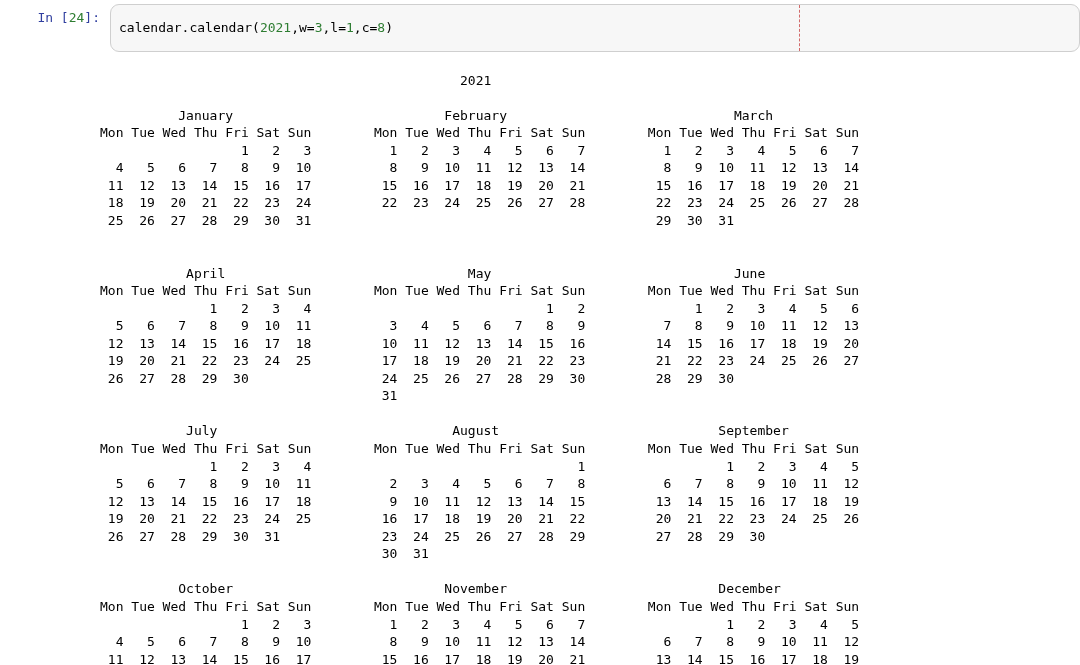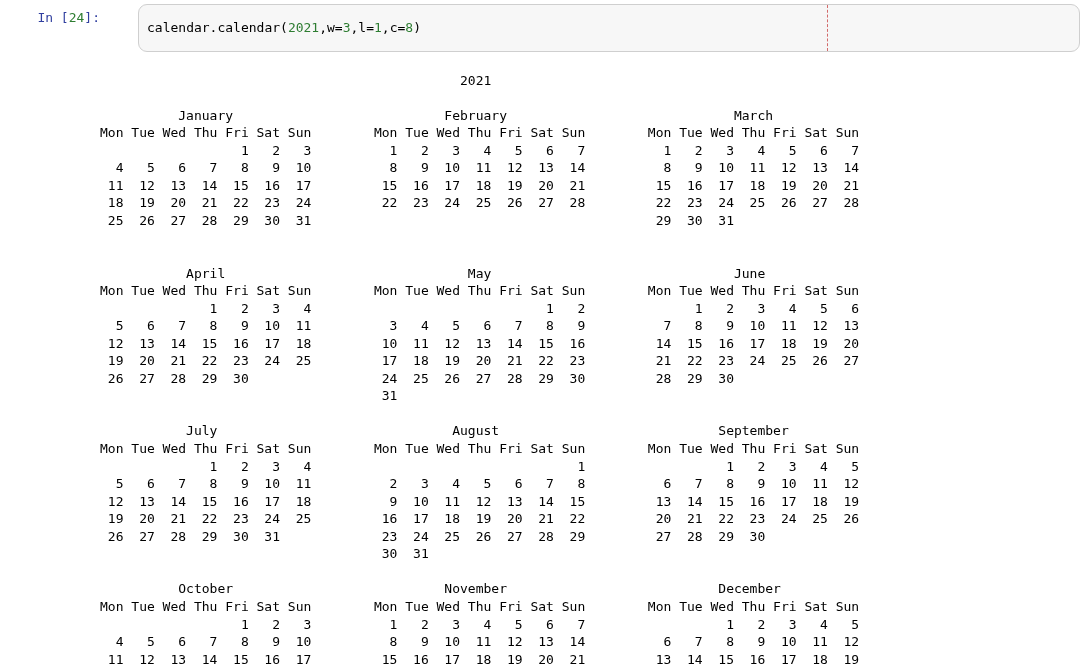--- a/index.html
+++ b/index.html
@@ -3,7 +3,7 @@
 <meta charset="utf-8">
 <style>
   html,body{margin:0;padding:0;background:#fff;font-family:"Helvetica Neue",Arial,sans-serif;font-size:13px;color:#000;}
-  .cell{display:flex;align-items:stretch;border-bottom:1px solid transparent;padding:4px 0 0 0;gap:28px;}
+  .cell{display:flex;align-items:stretch;border-bottom:1px solid transparent;padding:4px 0 0 0;}
   .prompt{width:100px;flex:0 0 100px;text-align:right;padding:6px 10px 0 0;font-family:Menlo,Consolas,"DejaVu Sans Mono",monospace;font-size:13px;color:#303F9F;}
   .prompt .n{color:#2E7D32;}
   .input-area{flex:1;border:1px solid #cfcfcf;border-radius:9px;background:#f7f7f7;padding:14px 8px;position:relative;font-family:Menlo,Consolas,"DejaVu Sans Mono",monospace;font-size:13px;line-height:1.35;}

